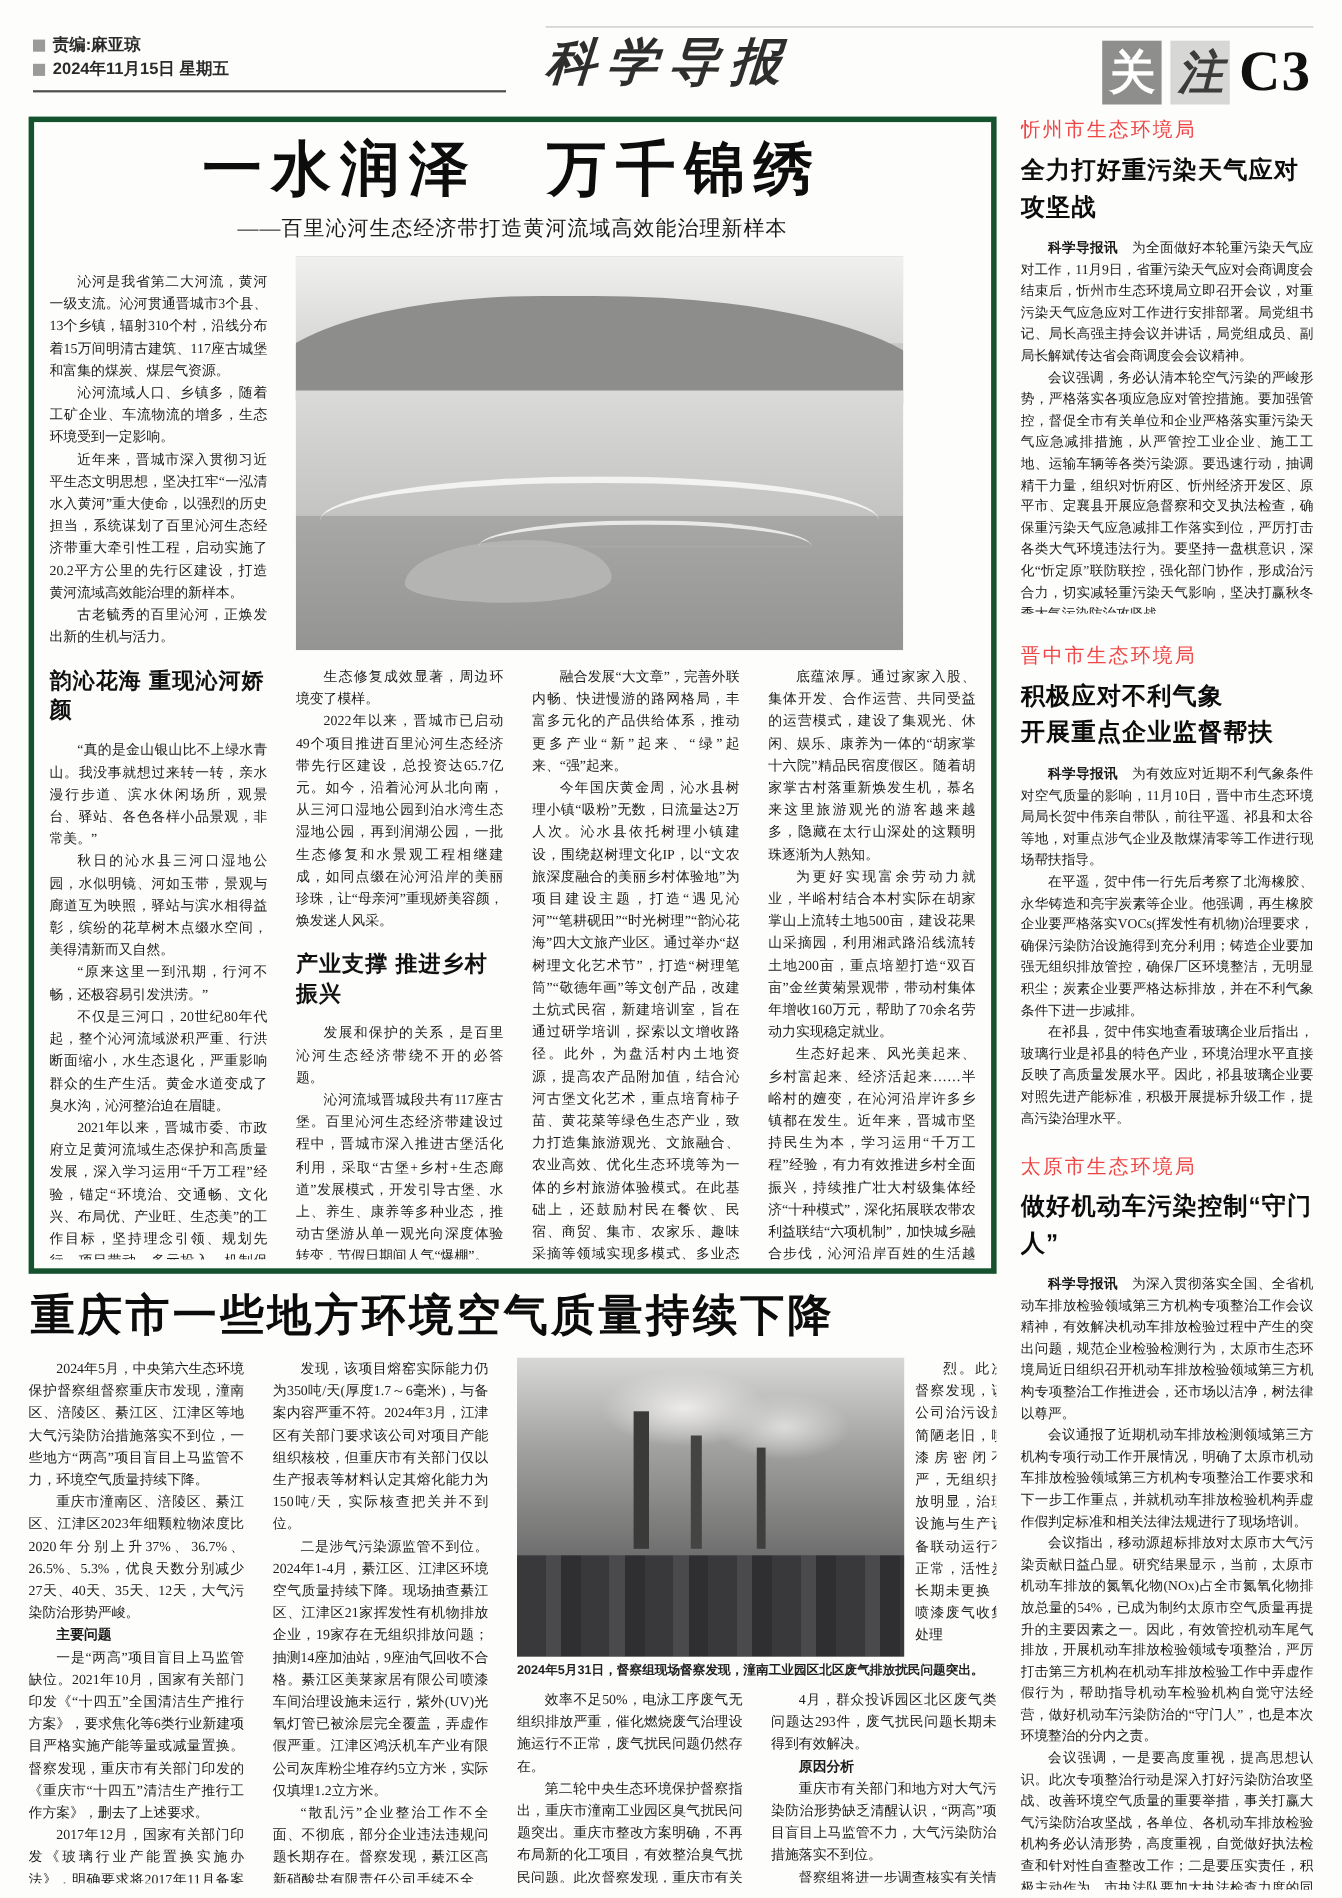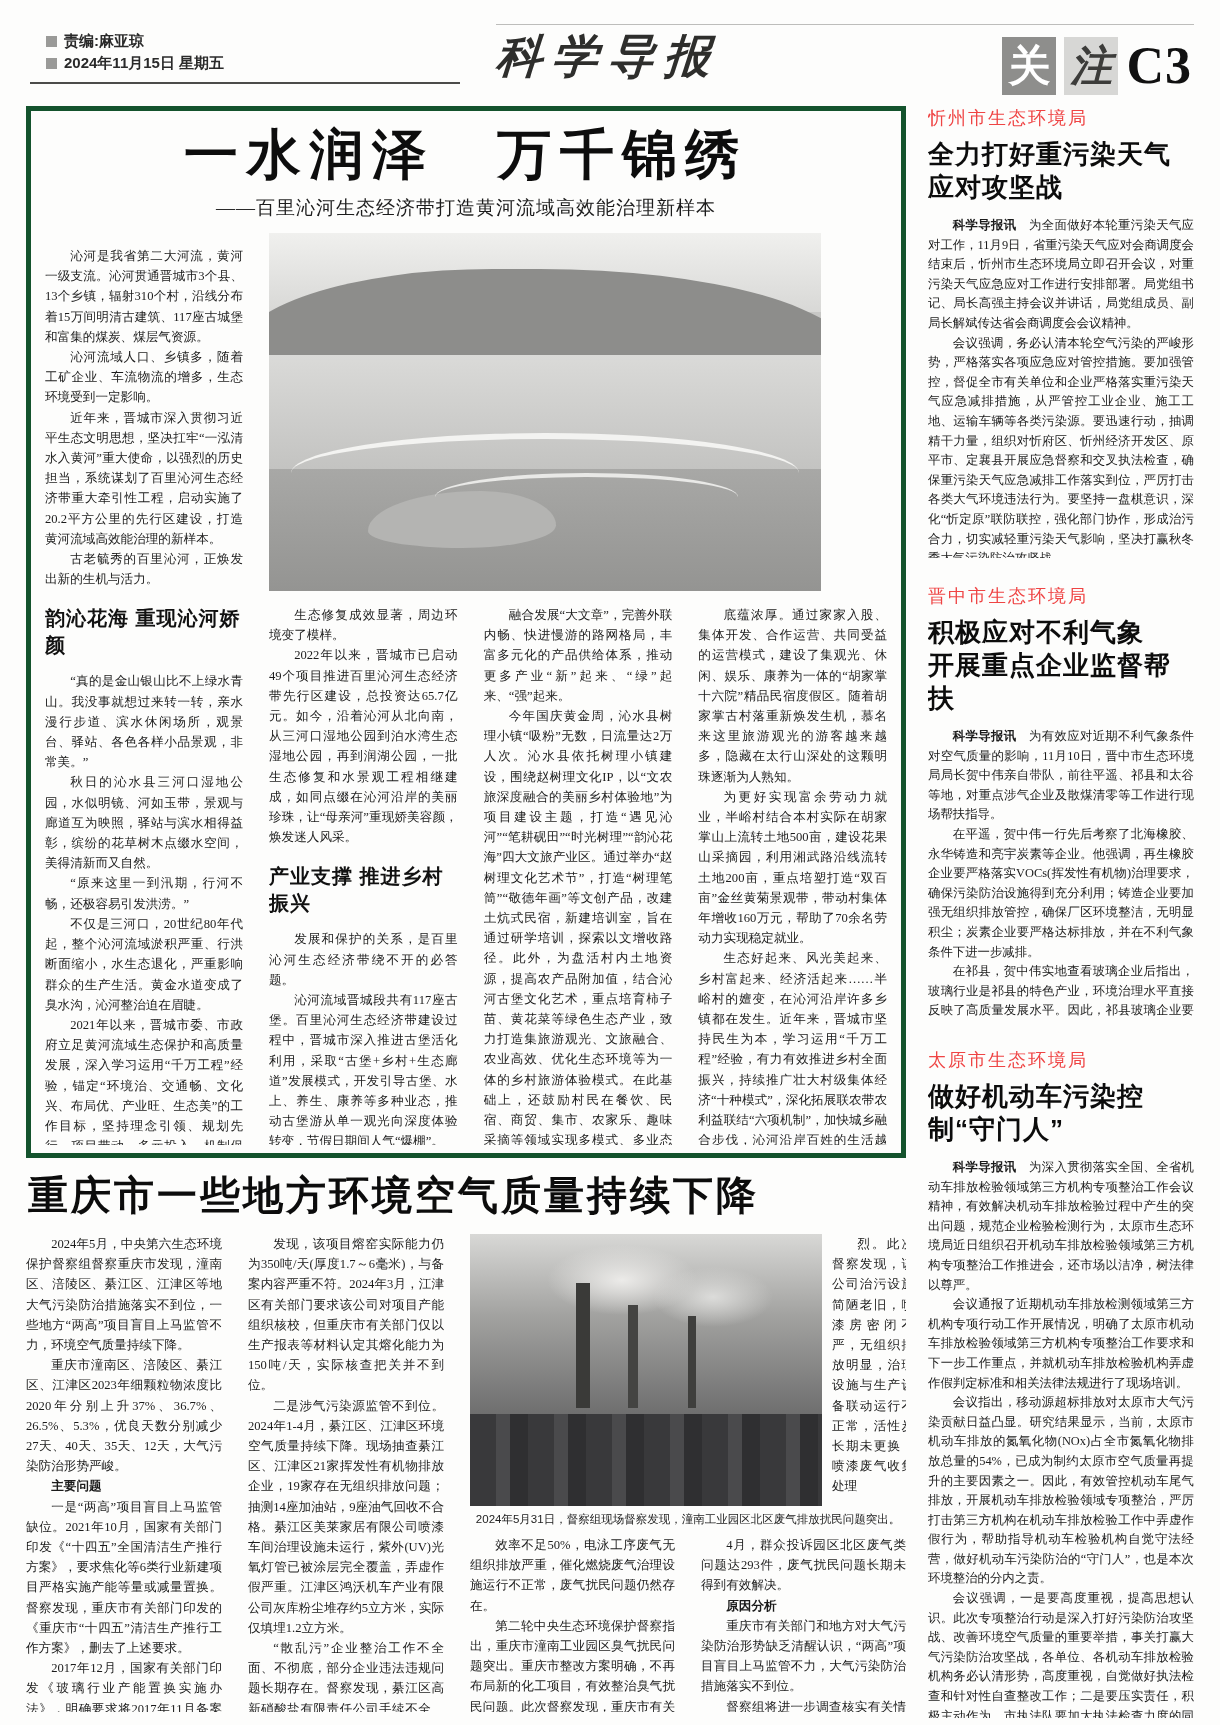--- a/index.html
+++ b/index.html
@@ -8,7 +8,7 @@
         font-family:"Liberation Serif","DejaVu Serif",serif;color:#1c1c1c;}
   
   .hdr{height:74px;position:relative;margin-bottom:8px;}
-  .hdr-left{position:absolute;left:20px;top:6px;width:430px;}
+  .hdr-left{position:absolute;left:4px;top:6px;width:430px;}
   .hdr-line{font-family:"Liberation Sans","DejaVu Sans",sans-serif;font-size:15px;font-weight:bold;
             color:#2a2a2a;line-height:22px;display:flex;align-items:center;gap:7px;}
   .sq{width:11px;height:11px;background:#9a9a98;display:inline-block;flex:0 0 auto;}

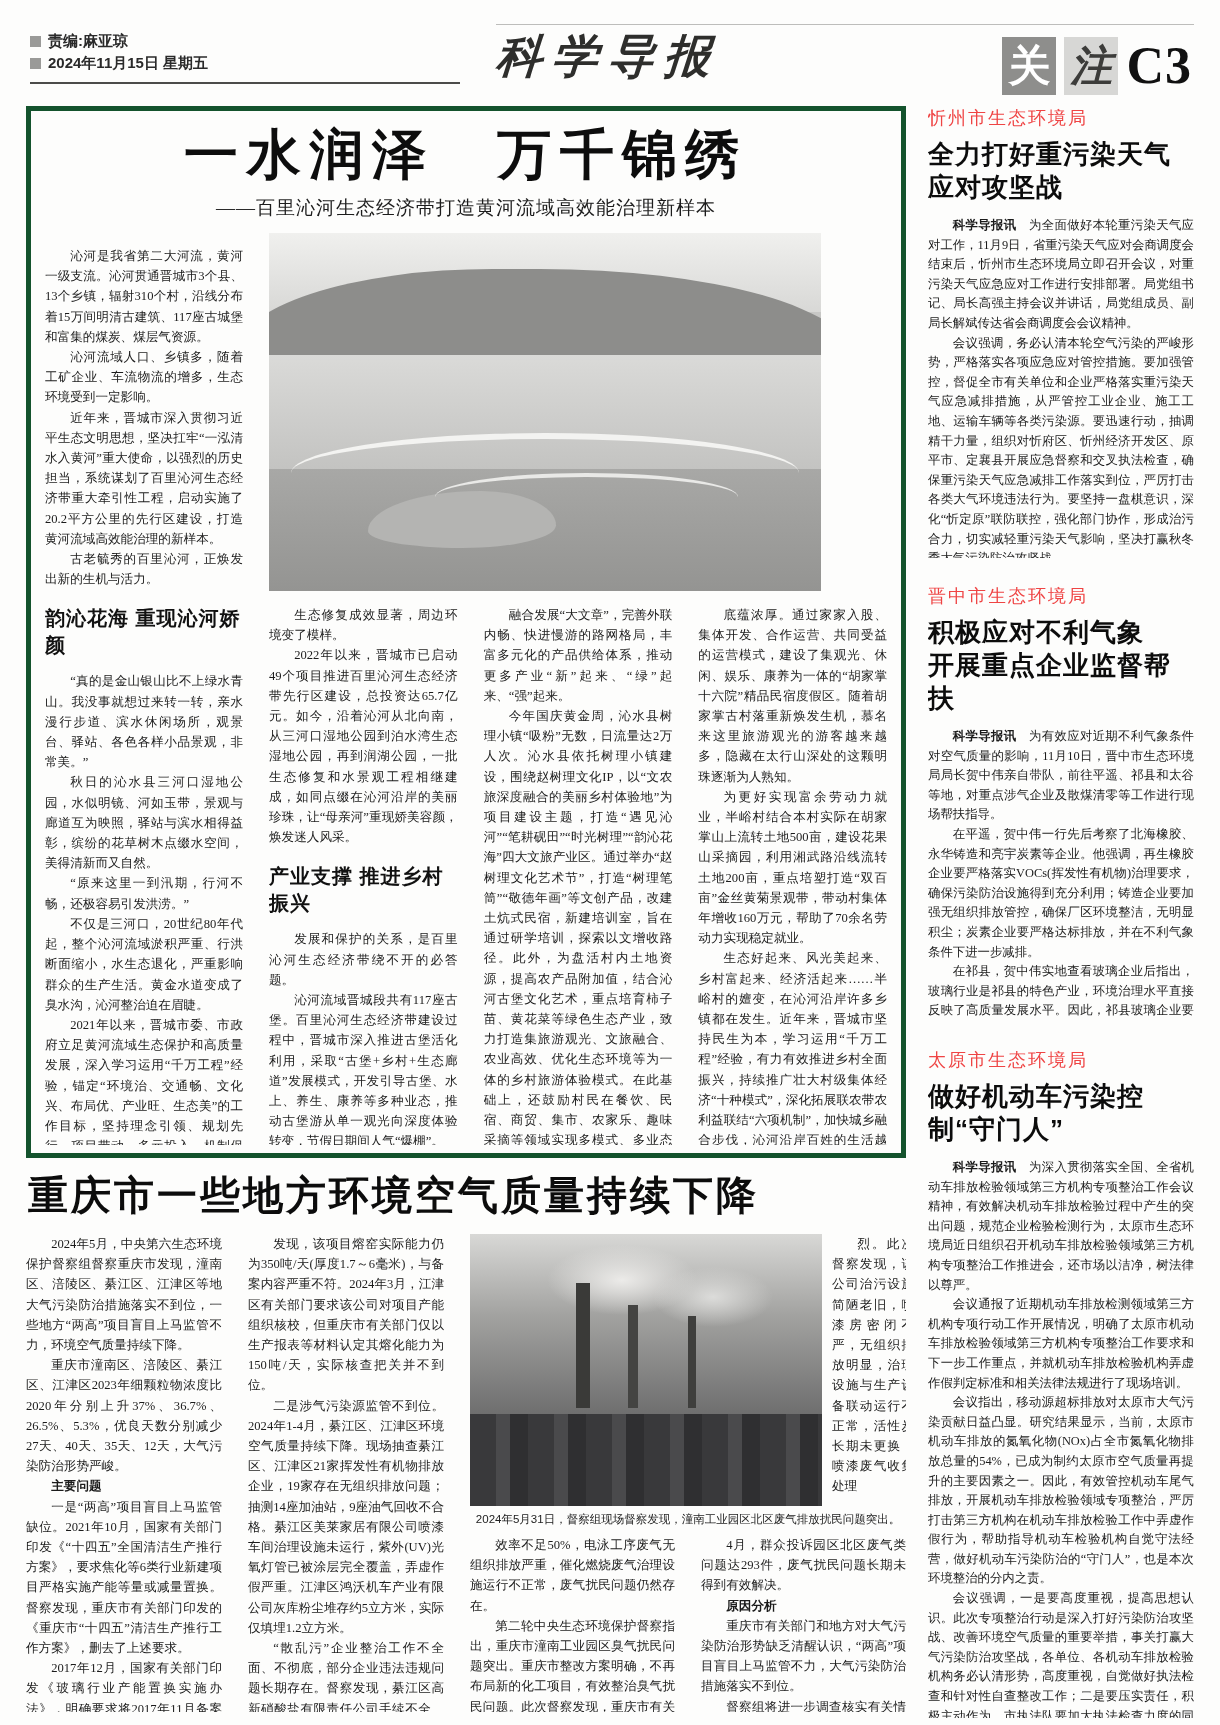--- a/index.html
+++ b/index.html
@@ -84,7 +84,7 @@
   .sb-article{margin-bottom:26px;overflow:hidden;}
   .sb-a1{height:452px;} .sb-a2{height:438px;} .sb-a3{height:672px;}
   .sb-kicker{font-family:"Liberation Sans",sans-serif;font-size:18px;letter-spacing:2px;color:#ef4444;margin-bottom:8px;}
-  .sb-headline{font-family:"Liberation Sans","DejaVu Sans",sans-serif;font-weight:900;font-size:26px;
+  .sb-headline{font-family:"Liberation Sans","DejaVu Sans",sans-serif;font-weight:900;font-size:22px;
                line-height:33px;letter-spacing:1px;color:#0c0c0c;white-space:pre-line;margin-bottom:12px;}
   .sb-article .para{font-size:12.4px;line-height:19.6px;}
 </style>

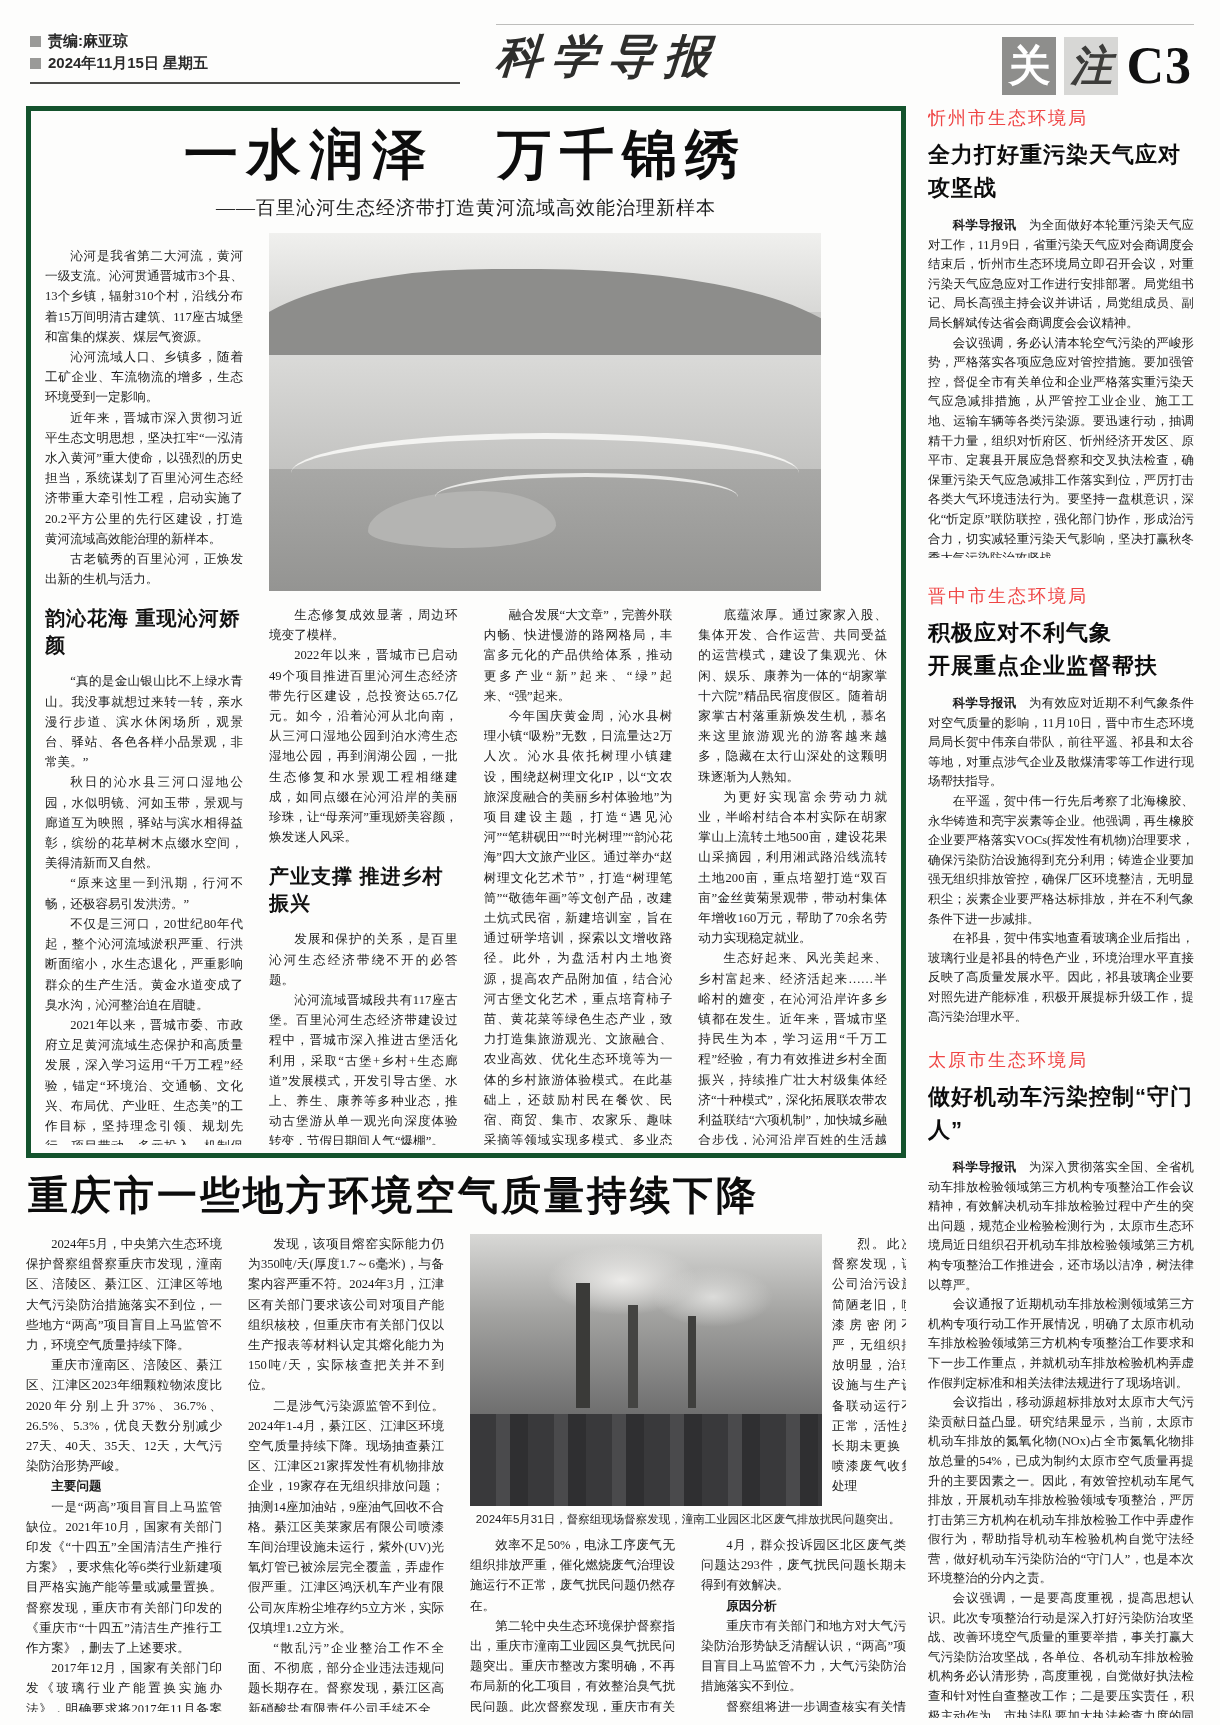--- a/index.html
+++ b/index.html
@@ -76,8 +76,8 @@
             background:repeating-linear-gradient(90deg,#39393b 0 26px,#4a4a4c 26px 40px,#2f2f31 40px 58px);}
   .bp-pipes{position:absolute;left:0;right:0;bottom:30%;height:10px;background:#58585a;}
   .b-strip{width:82px;flex:0 0 auto;overflow:hidden;}
-  .b-caption{font-size:11.5px;text-align:center;line-height:16px;margin:5px 0 8px 0;color:#222;
-             font-family:"Liberation Sans",sans-serif;font-weight:normal;}
+  .b-caption{font-size:11.5px;text-align:left;line-height:16px;margin:5px 0 8px 0;color:#222;
+             font-family:"Liberation Sans",sans-serif;font-weight:bold;}
   .b-subrow{display:flex;gap:26px;flex:1;overflow:hidden;}
   .b-subcol{flex:1;overflow:hidden;}
   

